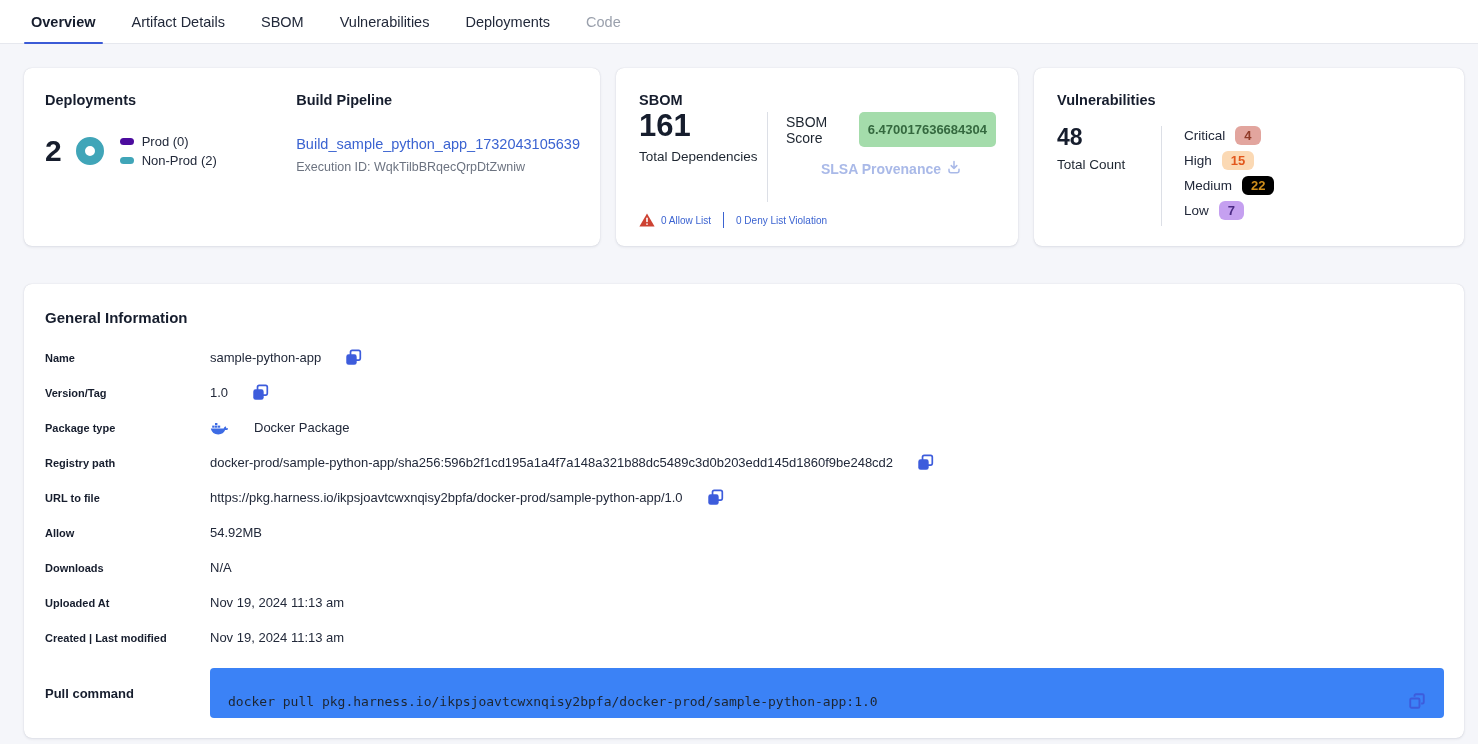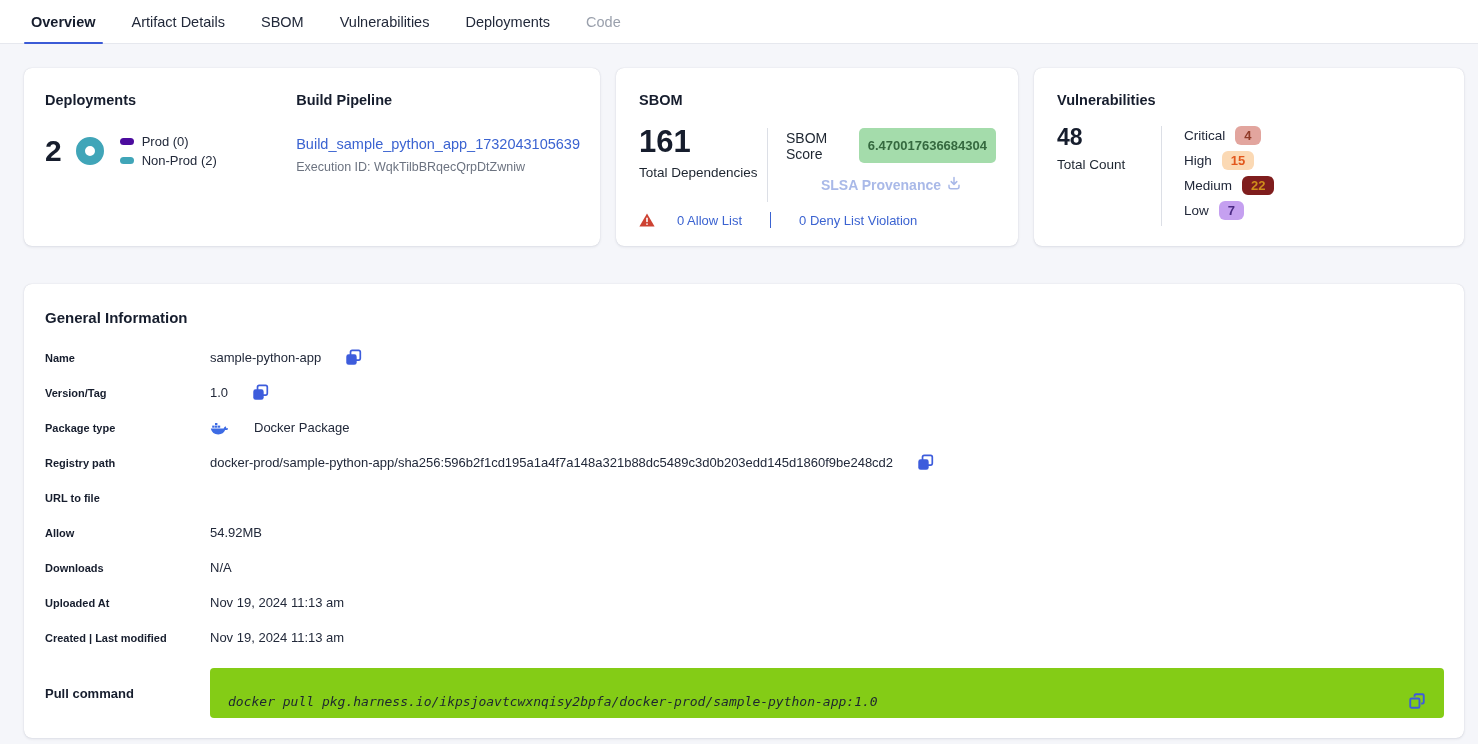--- a/index.html
+++ b/index.html
@@ -69,7 +69,7 @@
 
   
   .card-sbom { width:402px; height:178px; padding:24px 22px 18px 23px; display:flex; flex-direction:column; }
-  .sbom-mid { display:flex; margin-top:18px; flex:1; }
+  .sbom-mid { display:flex; margin-top:2px; flex:1; }
   .sbom-left { width:128px; }
   .sbom-left .big-num { font-size:31px; }
   .muted-label { font-size:13.5px; color:#1d2530; margin-top:8px; }

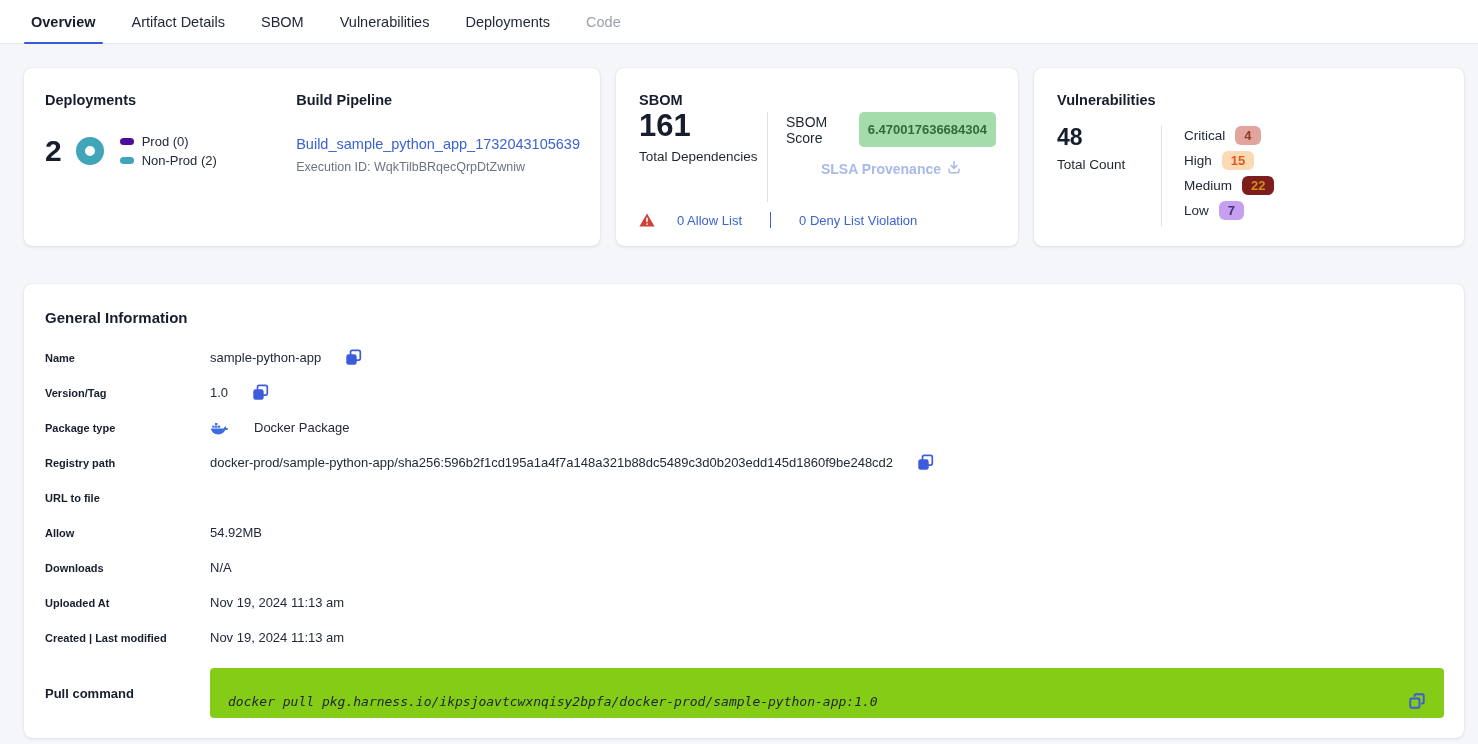--- a/index.html
+++ b/index.html
@@ -106,7 +106,7 @@
   }
   .pill.critical { background:#e2a59e; color:#8f3a28; }
   .pill.high     { background:#fbd9b4; color:#e2571c; }
-  .pill.medium   { background:#7f1d1d; color:#cf8e1b; }
+  .pill.medium   { background:#000000; color:#cf8e1b; }
   .pill.low      { background:#c5a0f0; color:#4b2a84; }
 
   

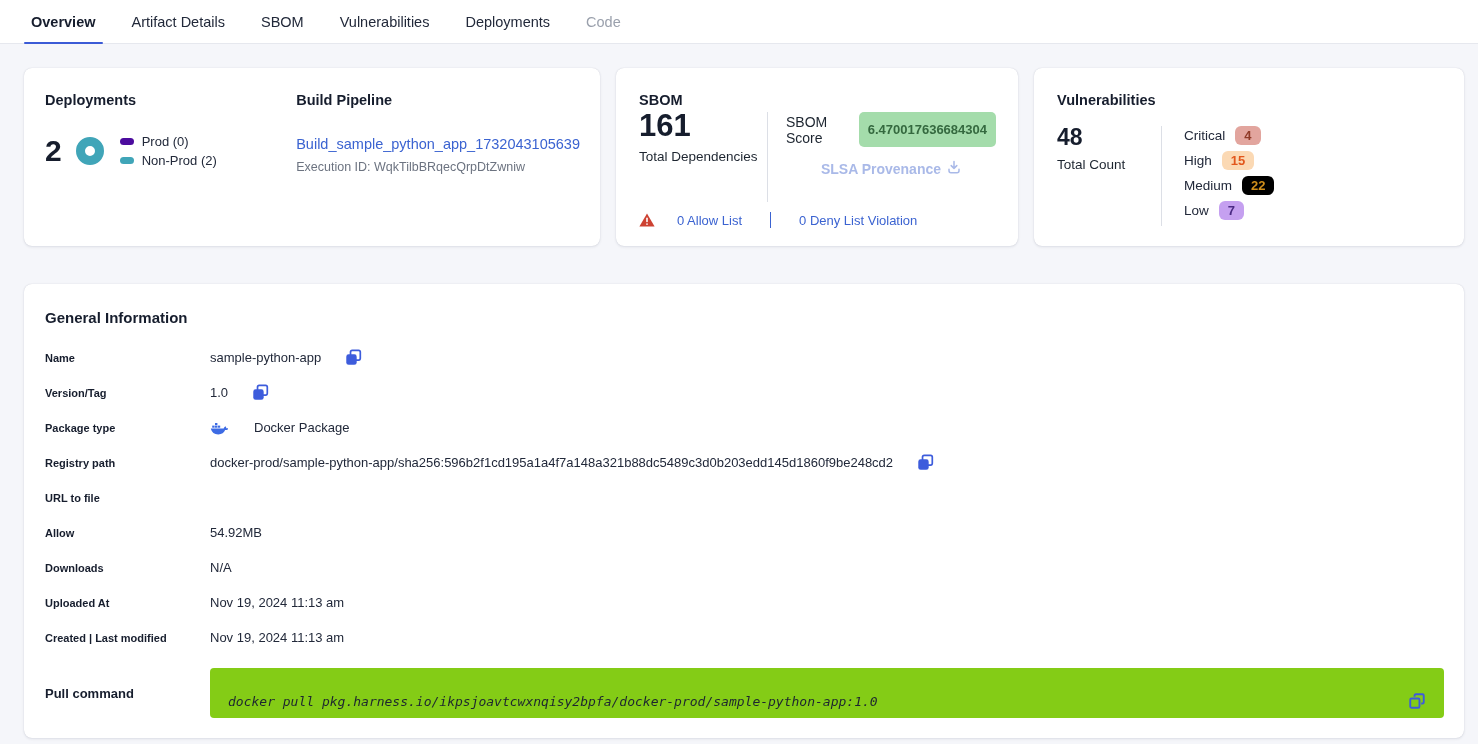--- a/index.html
+++ b/index.html
@@ -87,7 +87,7 @@
     font-size:14px; font-weight:bold; color:#a9b9e8; cursor:default;
     display:flex; align-items:center; justify-content:center; gap:6px;
   }
-  .sbom-bottom { display:flex; align-items:center; gap:22px; font-size:13px; margin-top:4px; }
+  .sbom-bottom { display:flex; align-items:center; gap:6px; font-size:10px; margin-top:4px; }
   .sbom-bottom a { color:#3b63d1; text-decoration:none; cursor:pointer; }
   .warn-icon { display:flex; }
   .vbar { color:#3b63d1; width:1px; height:16px; background:#3b63d1; margin:0 6px; }

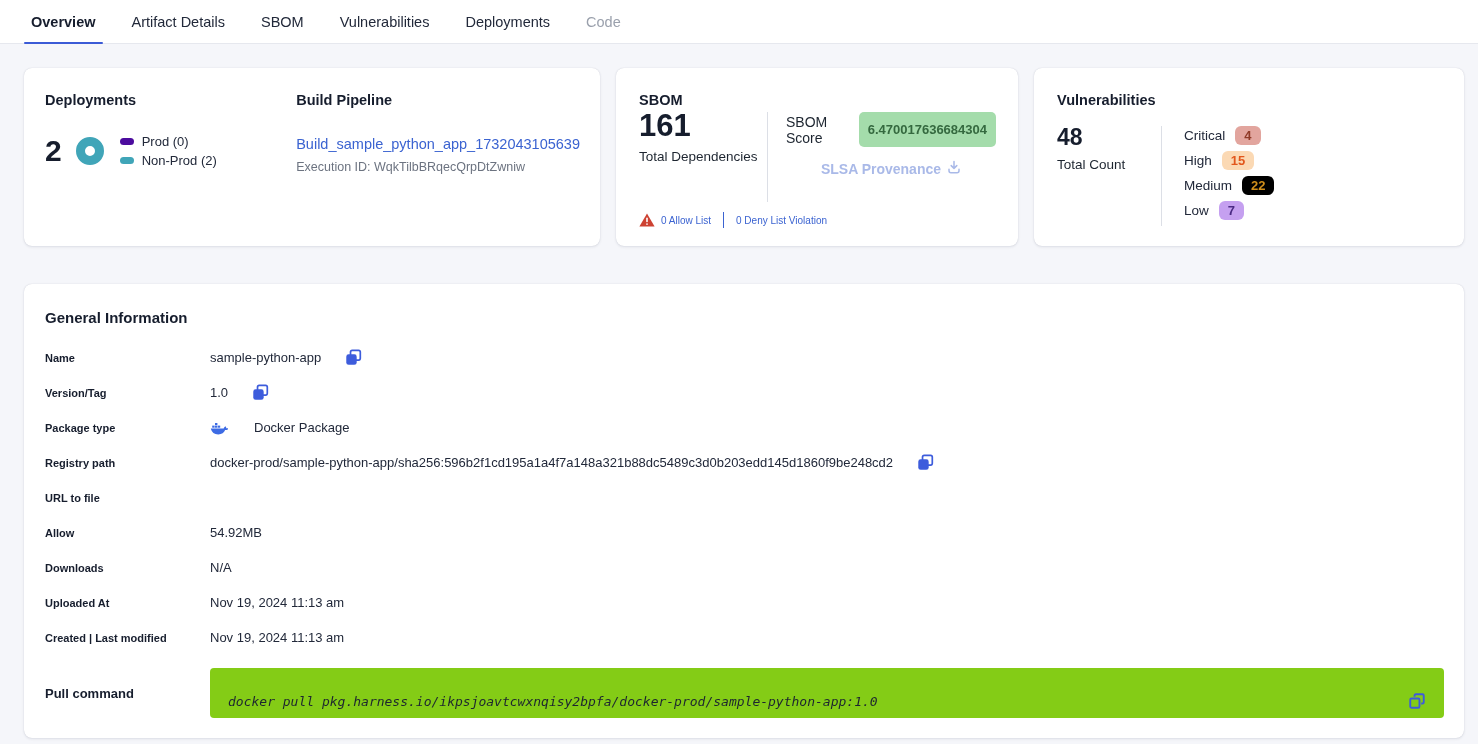--- a/index.html
+++ b/index.html
@@ -302,6 +302,15 @@
 
       <div class="info-row">
         <div class="info-label">URL to file</div>
+        <div class="info-value">
+          <span>https://pkg.harness.io/ikpsjoavtcwxnqisy2bpfa/docker-prod/sample-python-app/1.0</span>
+          <span class="copy-icon">
+            <svg width="17" height="17" viewBox="0 0 16 16">
+              <rect x="5.2" y="1.2" width="9.2" height="9.2" rx="1.6" fill="none" stroke="#3d5cdc" stroke-width="1.6"></rect>
+              <rect x="1.2" y="5" width="9.8" height="9.8" rx="2.2" fill="#3d5cdc"></rect>
+            </svg>
+          </span>
+        </div>
       </div>
 
       <div class="info-row">

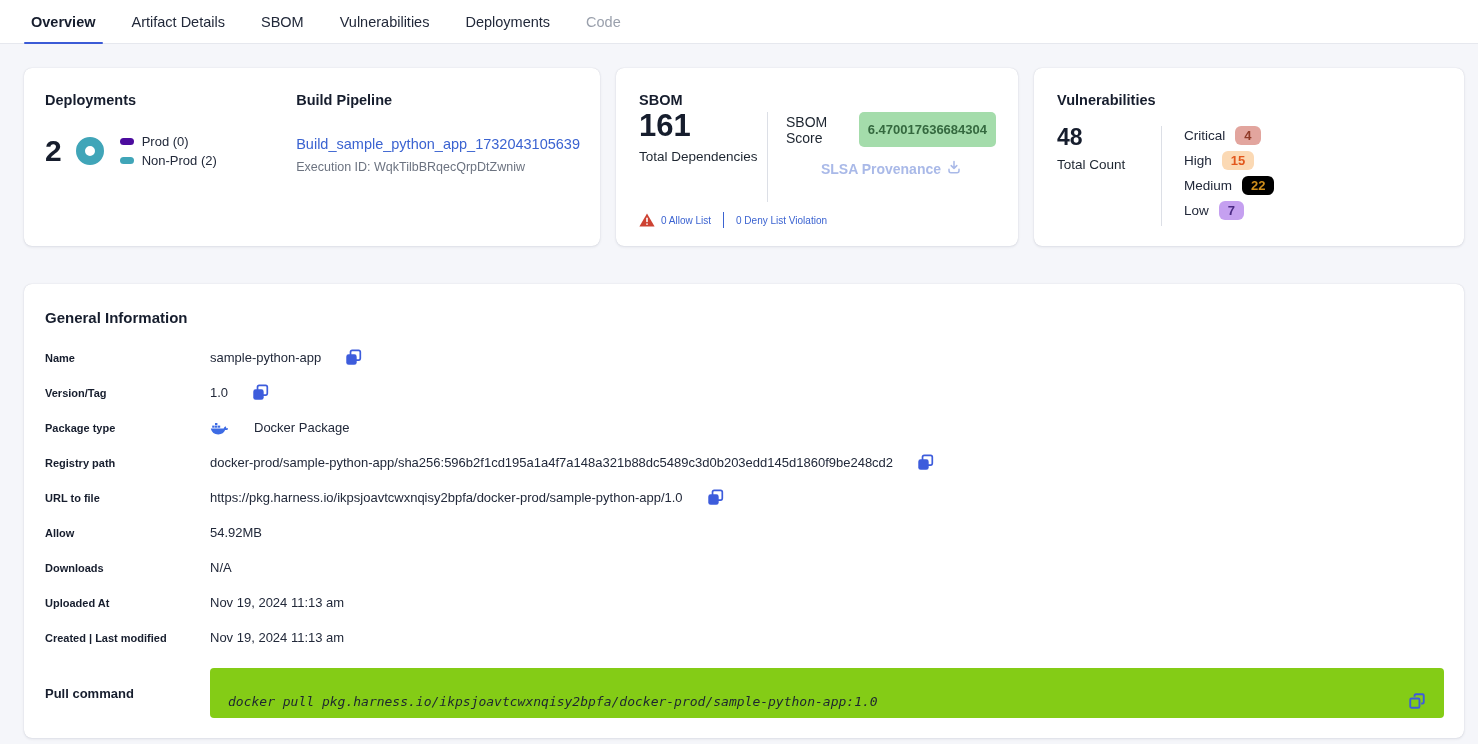--- a/index.html
+++ b/index.html
@@ -121,11 +121,10 @@
   .pull-row { display:flex; align-items:center; margin-top:13px; }
   .pull-label { width:165px; font-size:13px; font-weight:bold; color:#161d2d; flex:0 0 auto; }
   .pull-box {
-    background:#84cc16; border-radius:4px;
+    background:#3b82f6; border-radius:4px;
     height:50px; width:1235px;
     display:flex; align-items:center;
     padding:16px 18px 0 18px;
-    font-style:italic;
   }
   .pull-cmd {
     font-family:"DejaVu Sans Mono", monospace;

